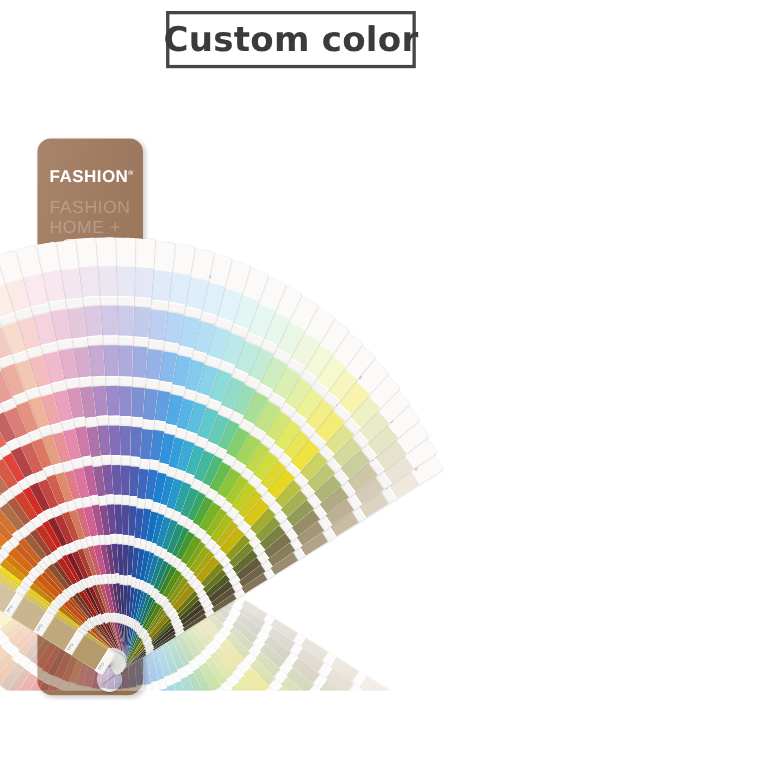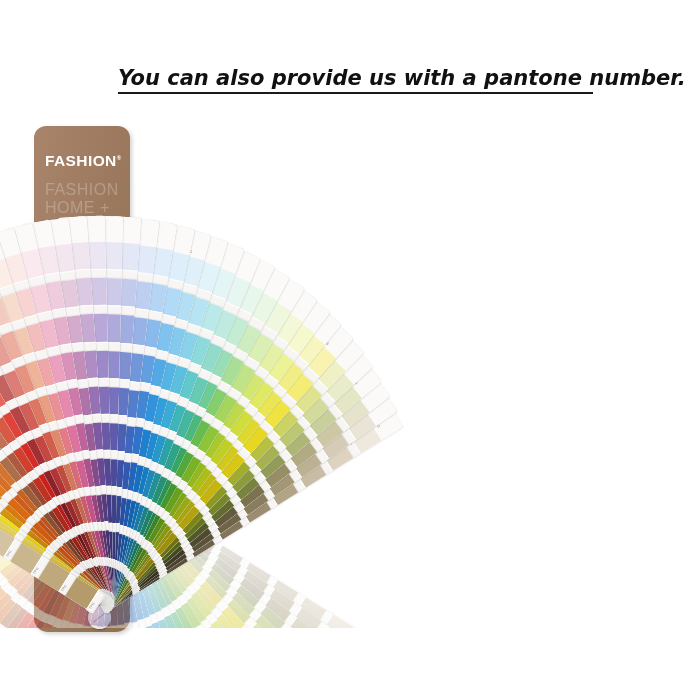--- a/index.html
+++ b/index.html
@@ -250,6 +250,9 @@
 
 <div id="page">
 
+  <div id="title-box">
+    <span id="title-text">Custom color</span>
+  </div>
 
   <div id="subtitle-wrap">
     <span id="subtitle-text">You can also provide us with a pantone number.</span>

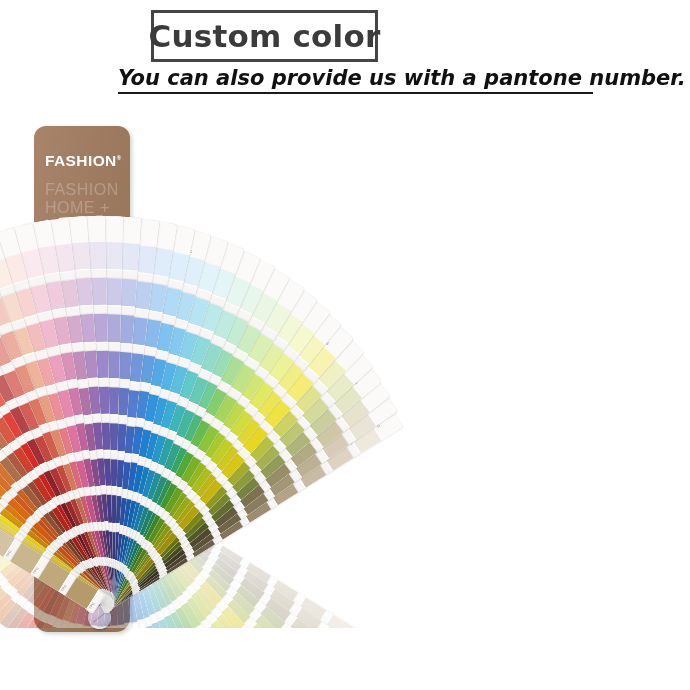--- a/index.html
+++ b/index.html
@@ -254,9 +254,6 @@
     <span id="title-text">Custom color</span>
   </div>
 
-  <div id="subtitle-wrap">
-    <span id="subtitle-text">You can also provide us with a pantone number.</span>
-  </div>
 
   <div id="stage">
 

